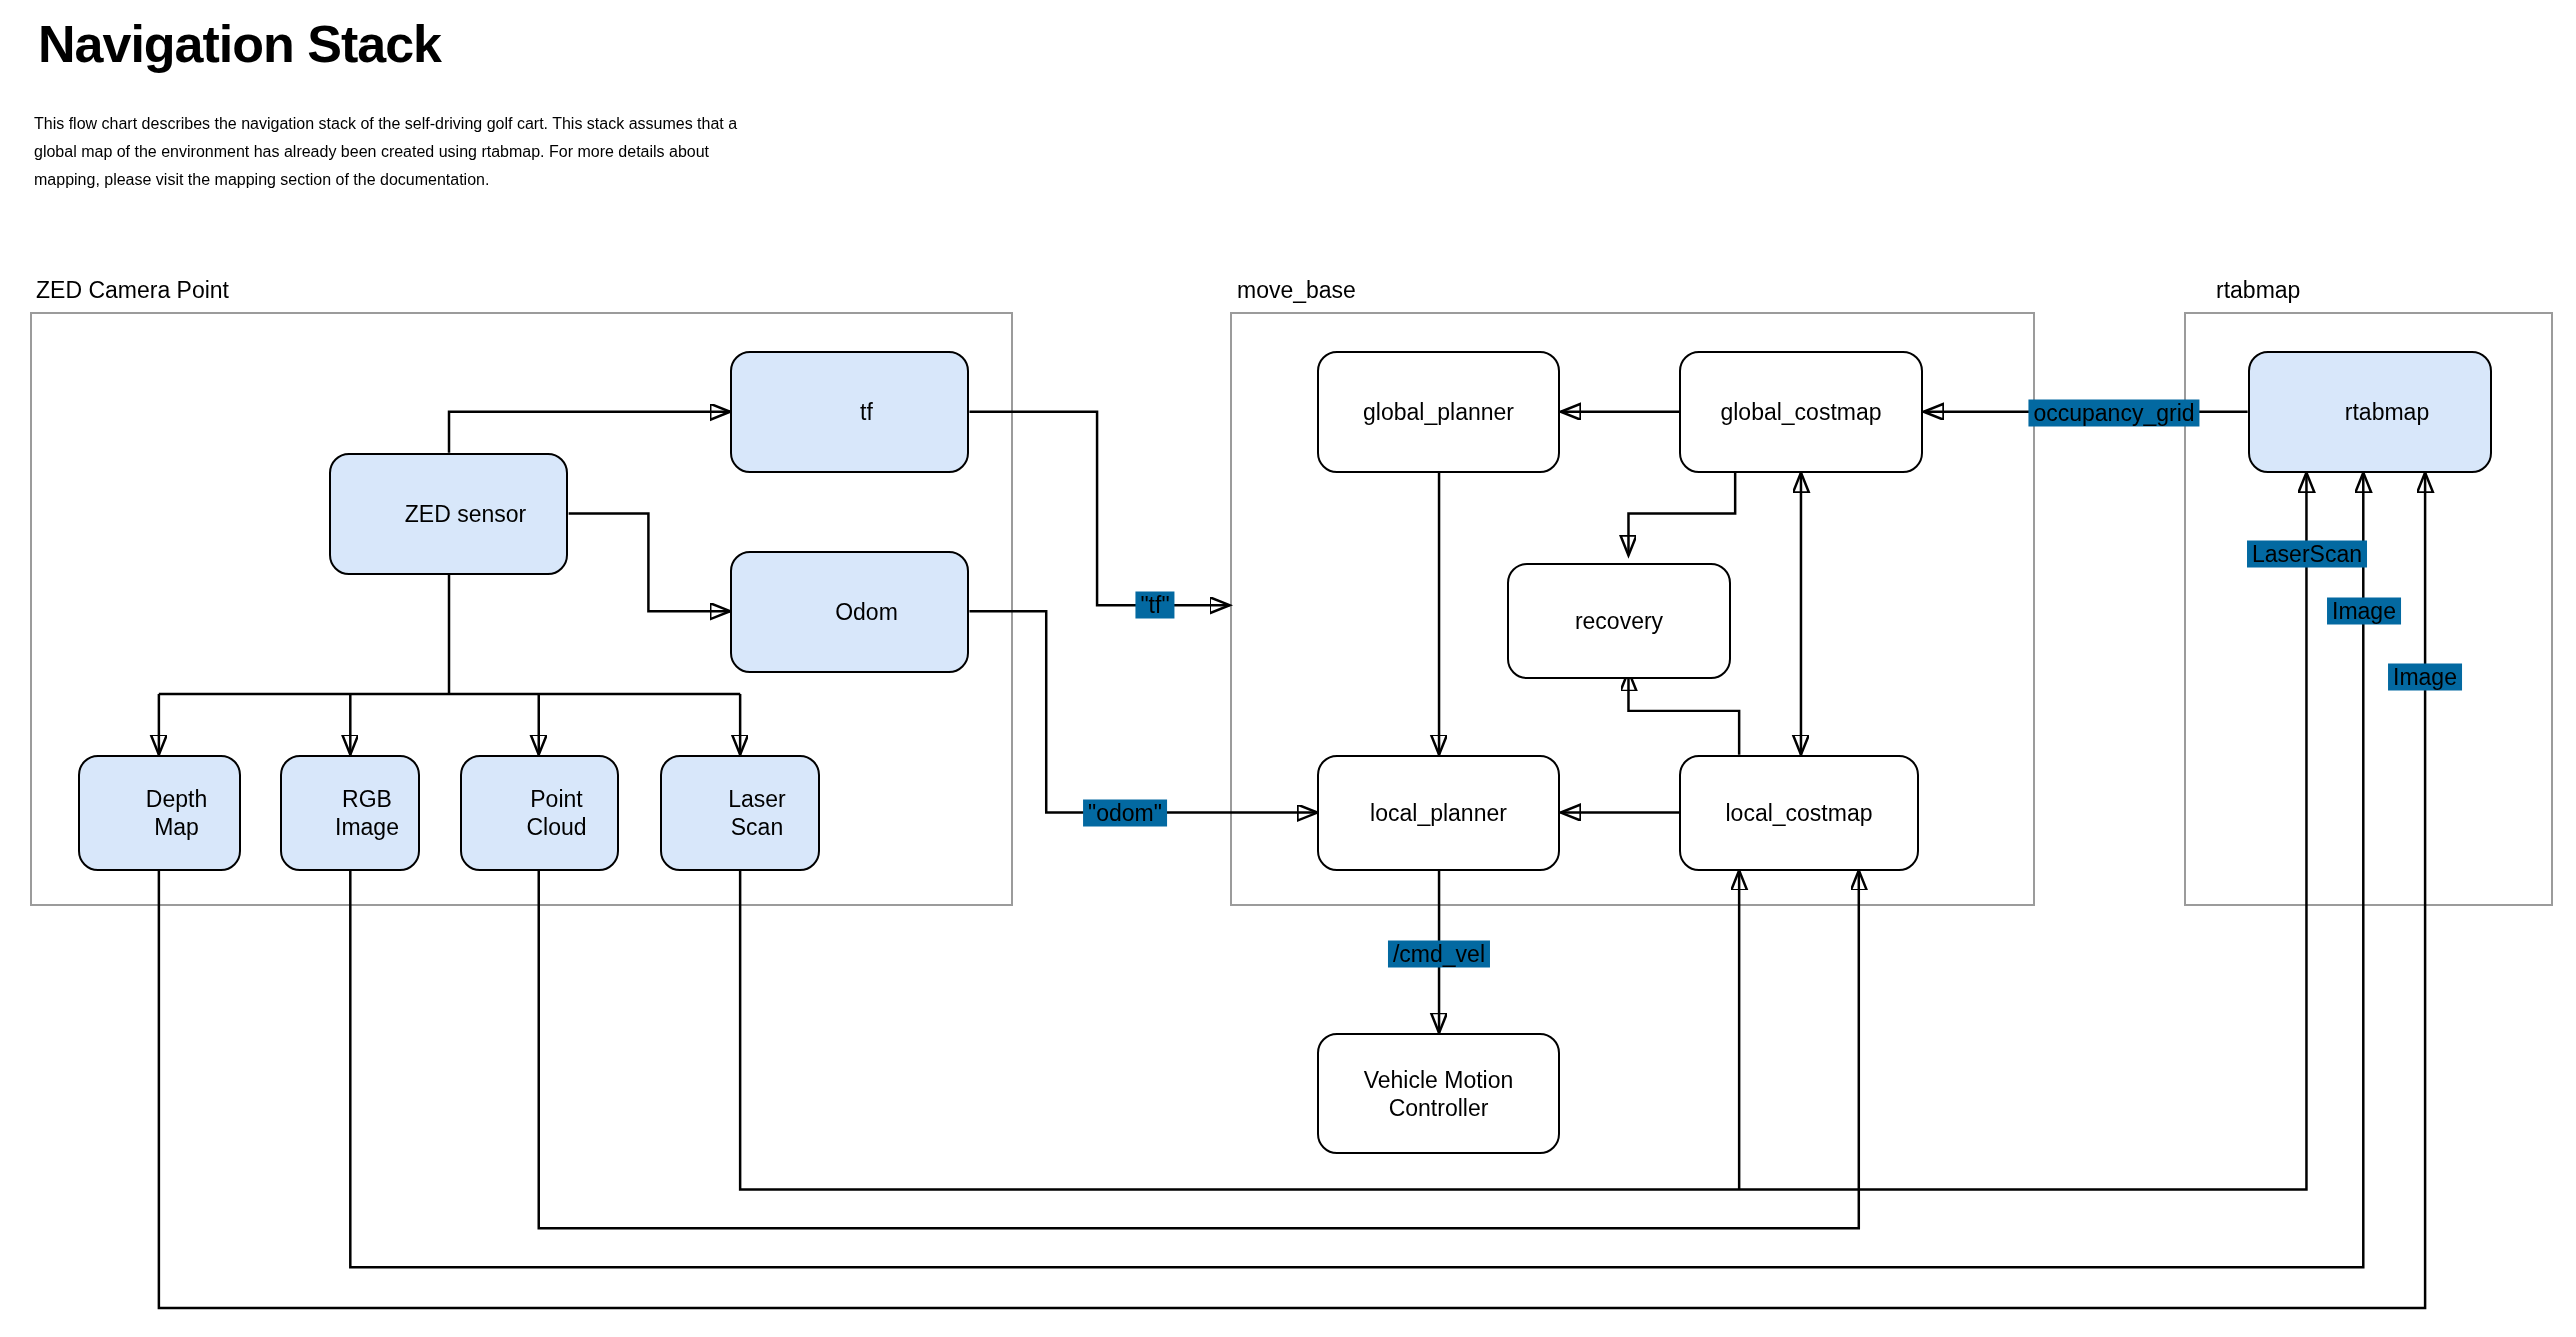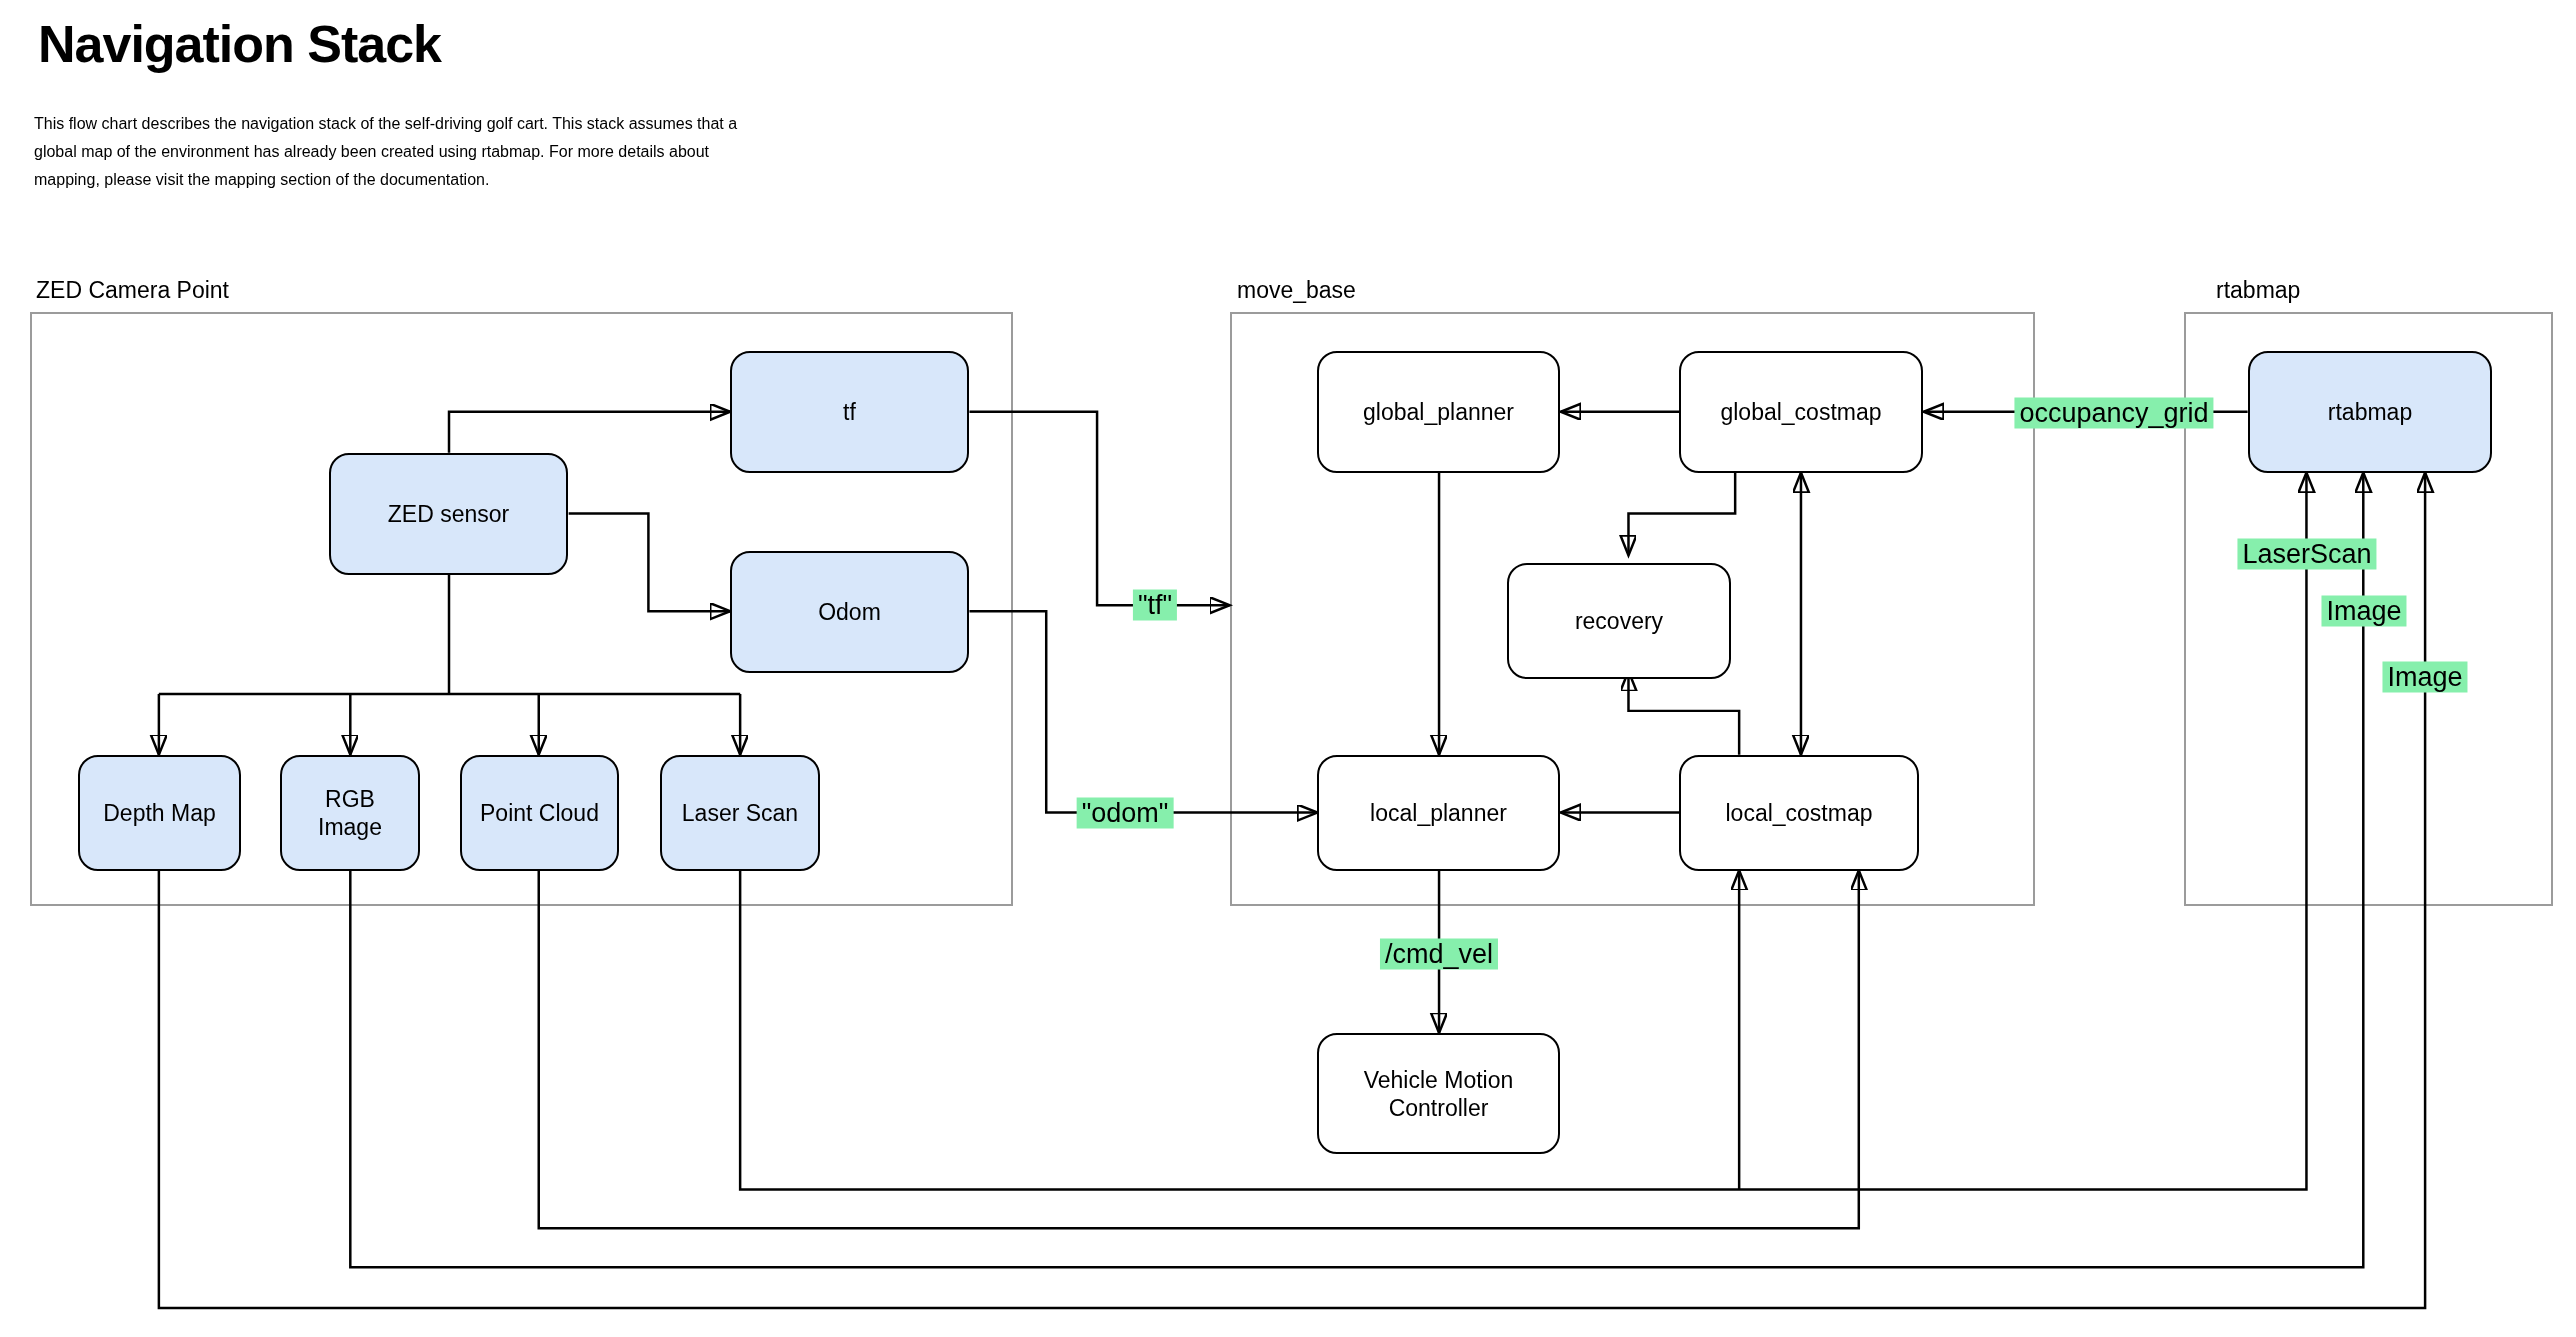--- a/index.html
+++ b/index.html
@@ -79,7 +79,7 @@
     padding: 0 12px;
     z-index: 4;
   }
-  .node.blue  { background: #d8e7fa; }
+  .node.blue  { background: #d8e7fa; padding-left: 46px; }
   .node.white { background: #ffffff; }
 </style>
 </head>

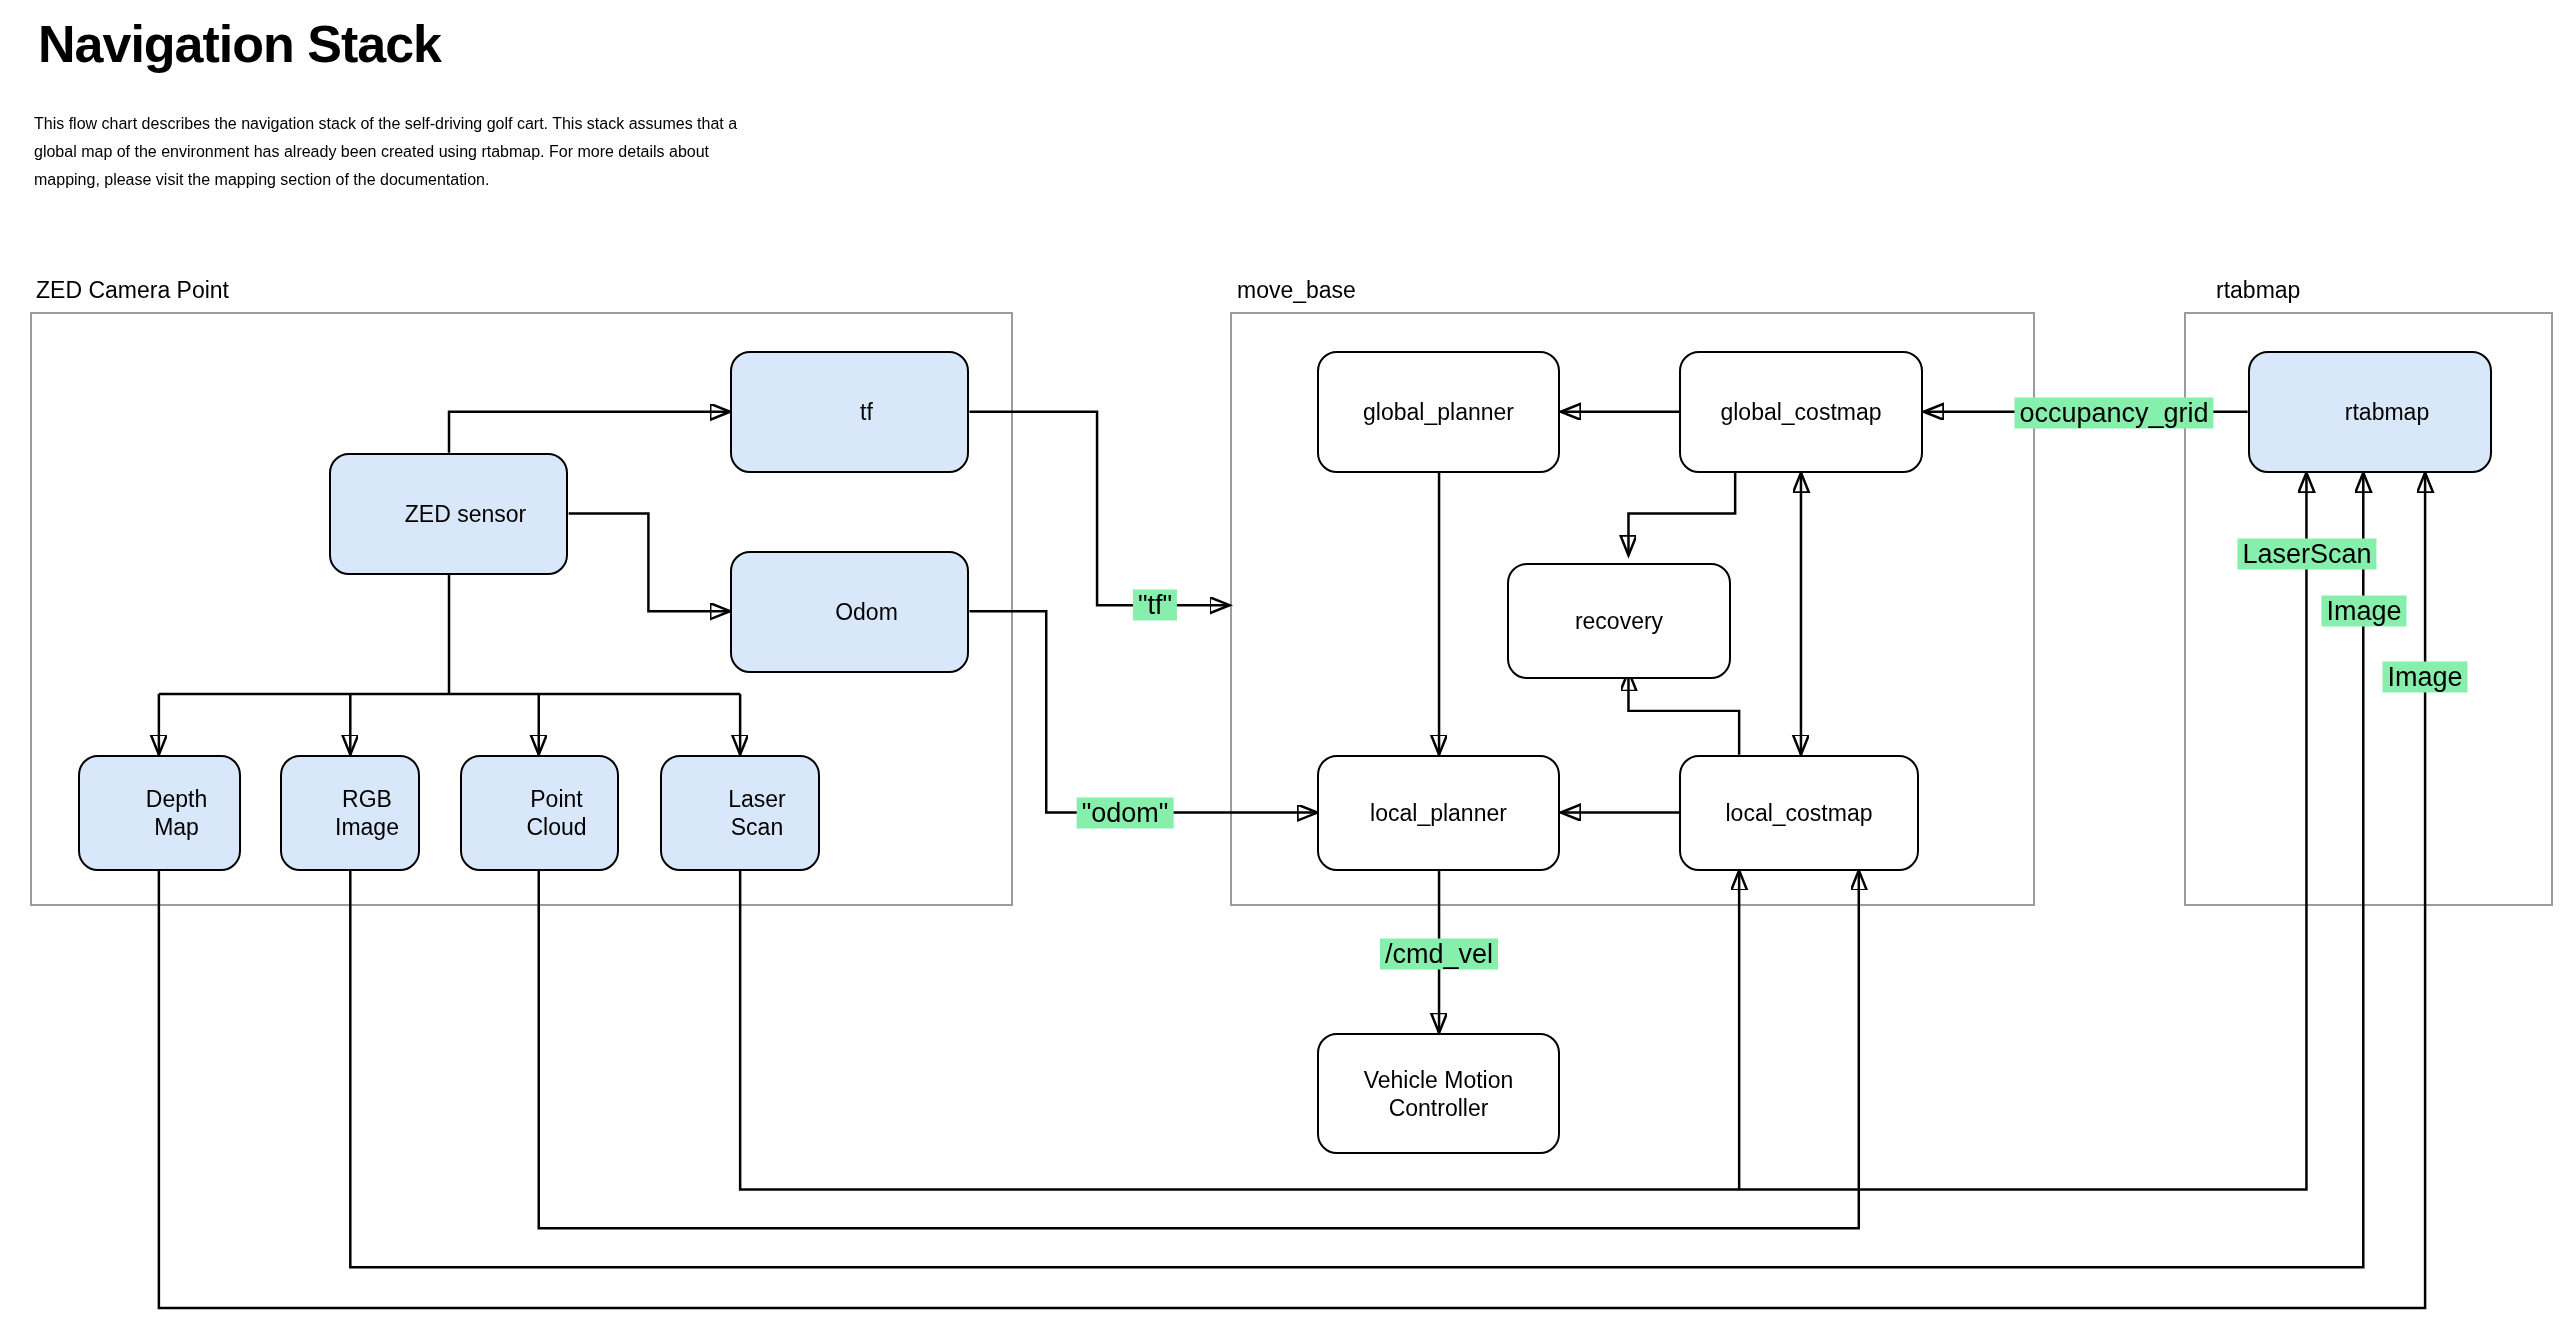--- a/index.html
+++ b/index.html
@@ -59,9 +59,9 @@
   .edge-label {
     position: absolute;
     transform: translate(-50%, -50%);
-    background: #86efac;
+    background: #0369a1;
     padding: 0 5px;
-    font-size: 27px;
+    font-size: 23px;
     white-space: nowrap;
     z-index: 3;
   }

